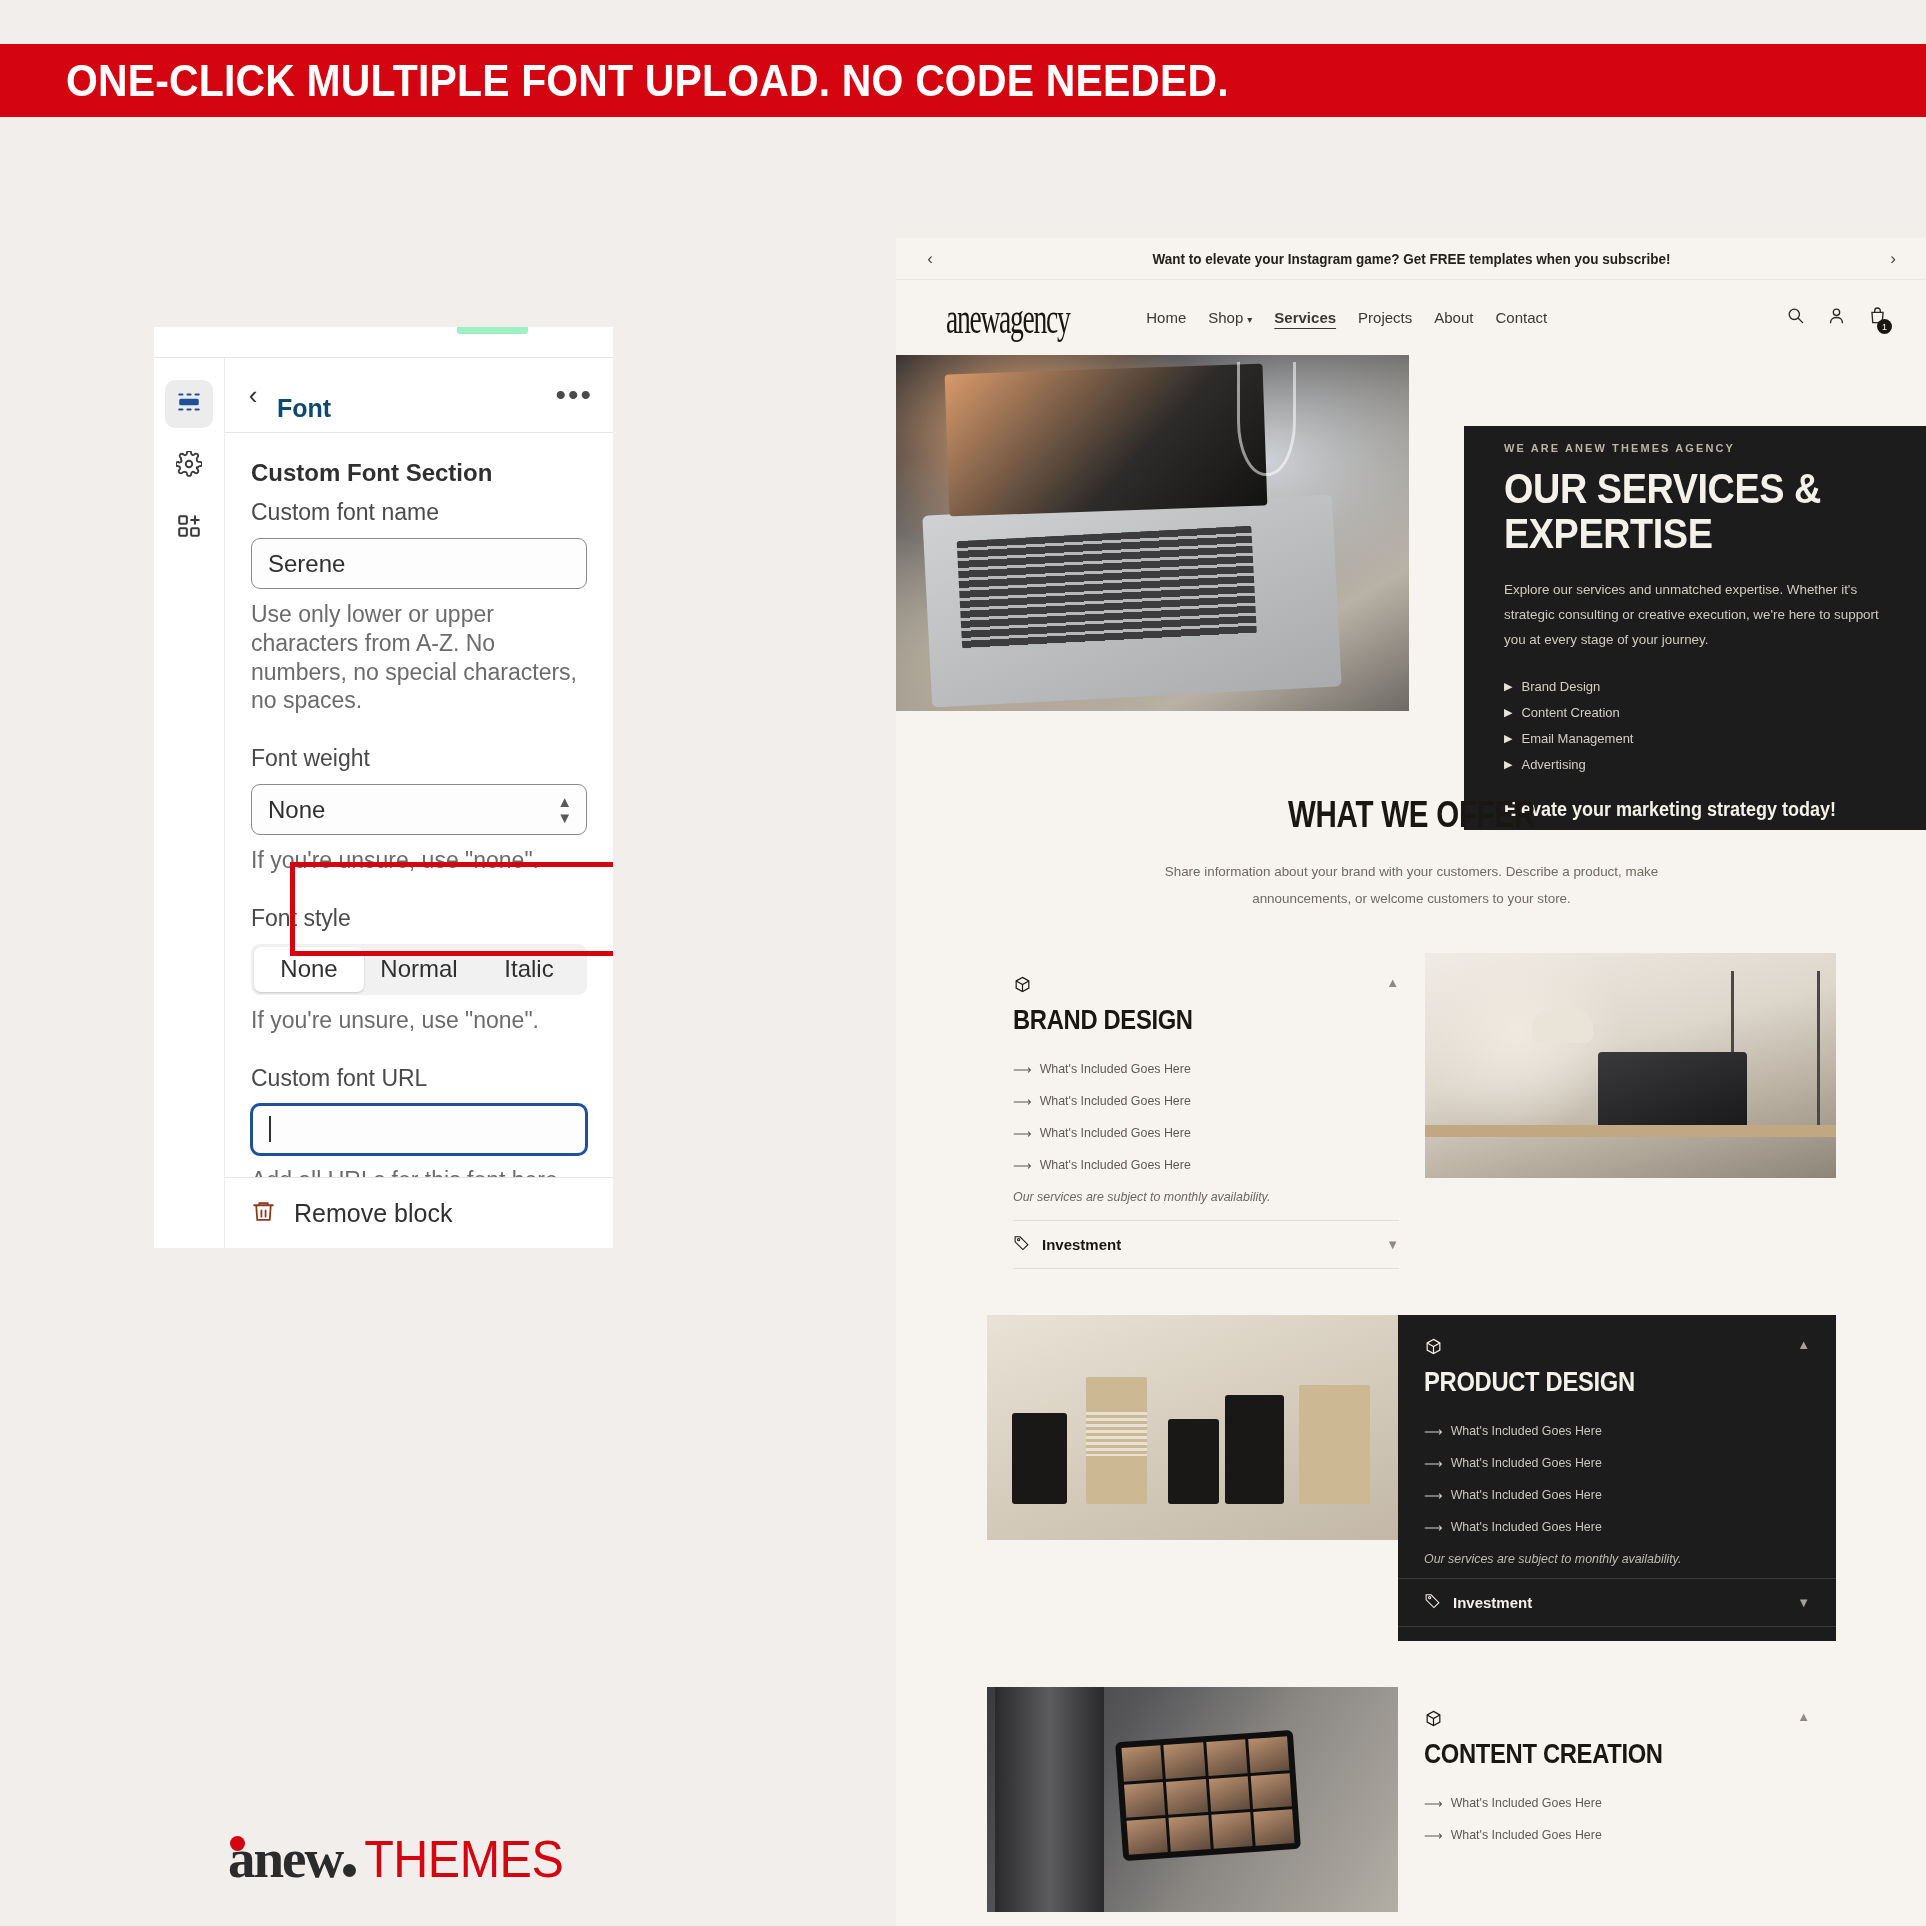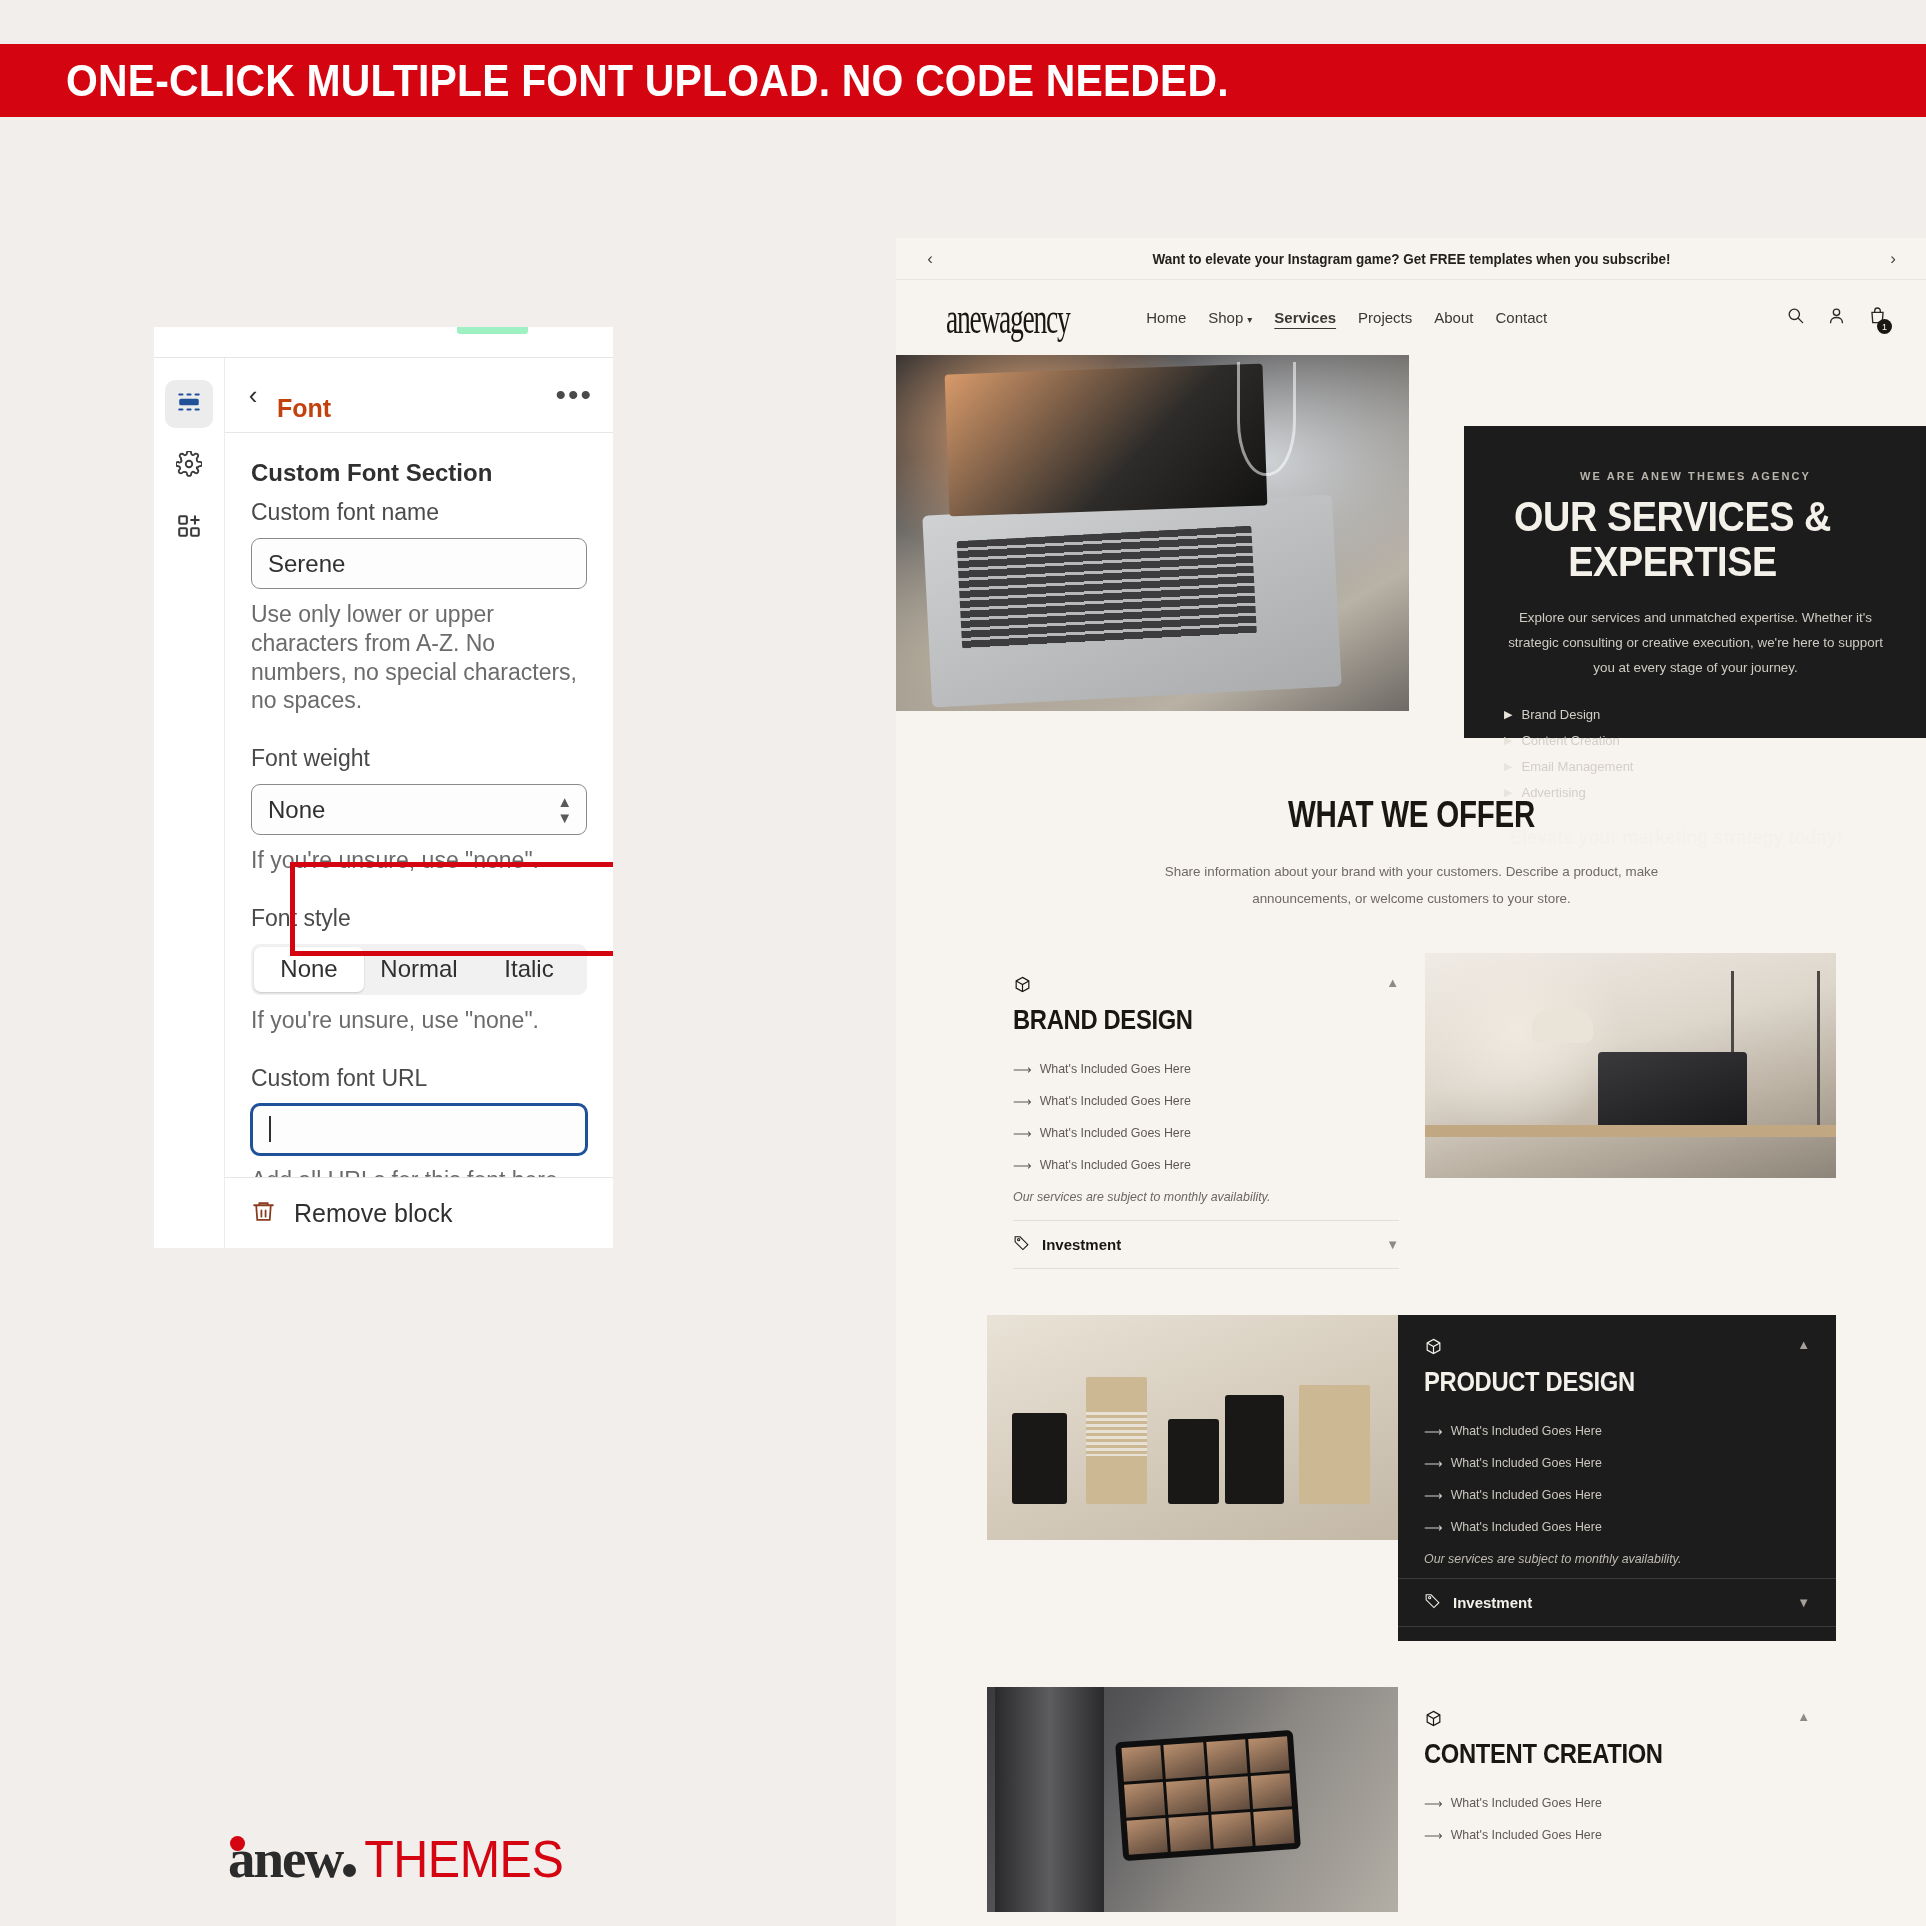--- a/index.html
+++ b/index.html
@@ -81,7 +81,7 @@
     font-size: 26px; color: #303030;
     line-height: 1; width: 20px; text-align: center;
   }
-  .panel-title { font-size: 25px; font-weight: 700; color: #c2410c; margin-top: 27px; }
+  .panel-title { font-size: 25px; font-weight: 700; color: #0c4a6e; margin-top: 27px; }
   .panel-more {
     margin-left: auto;
     font-size: 30px; color: #4a4a4a;

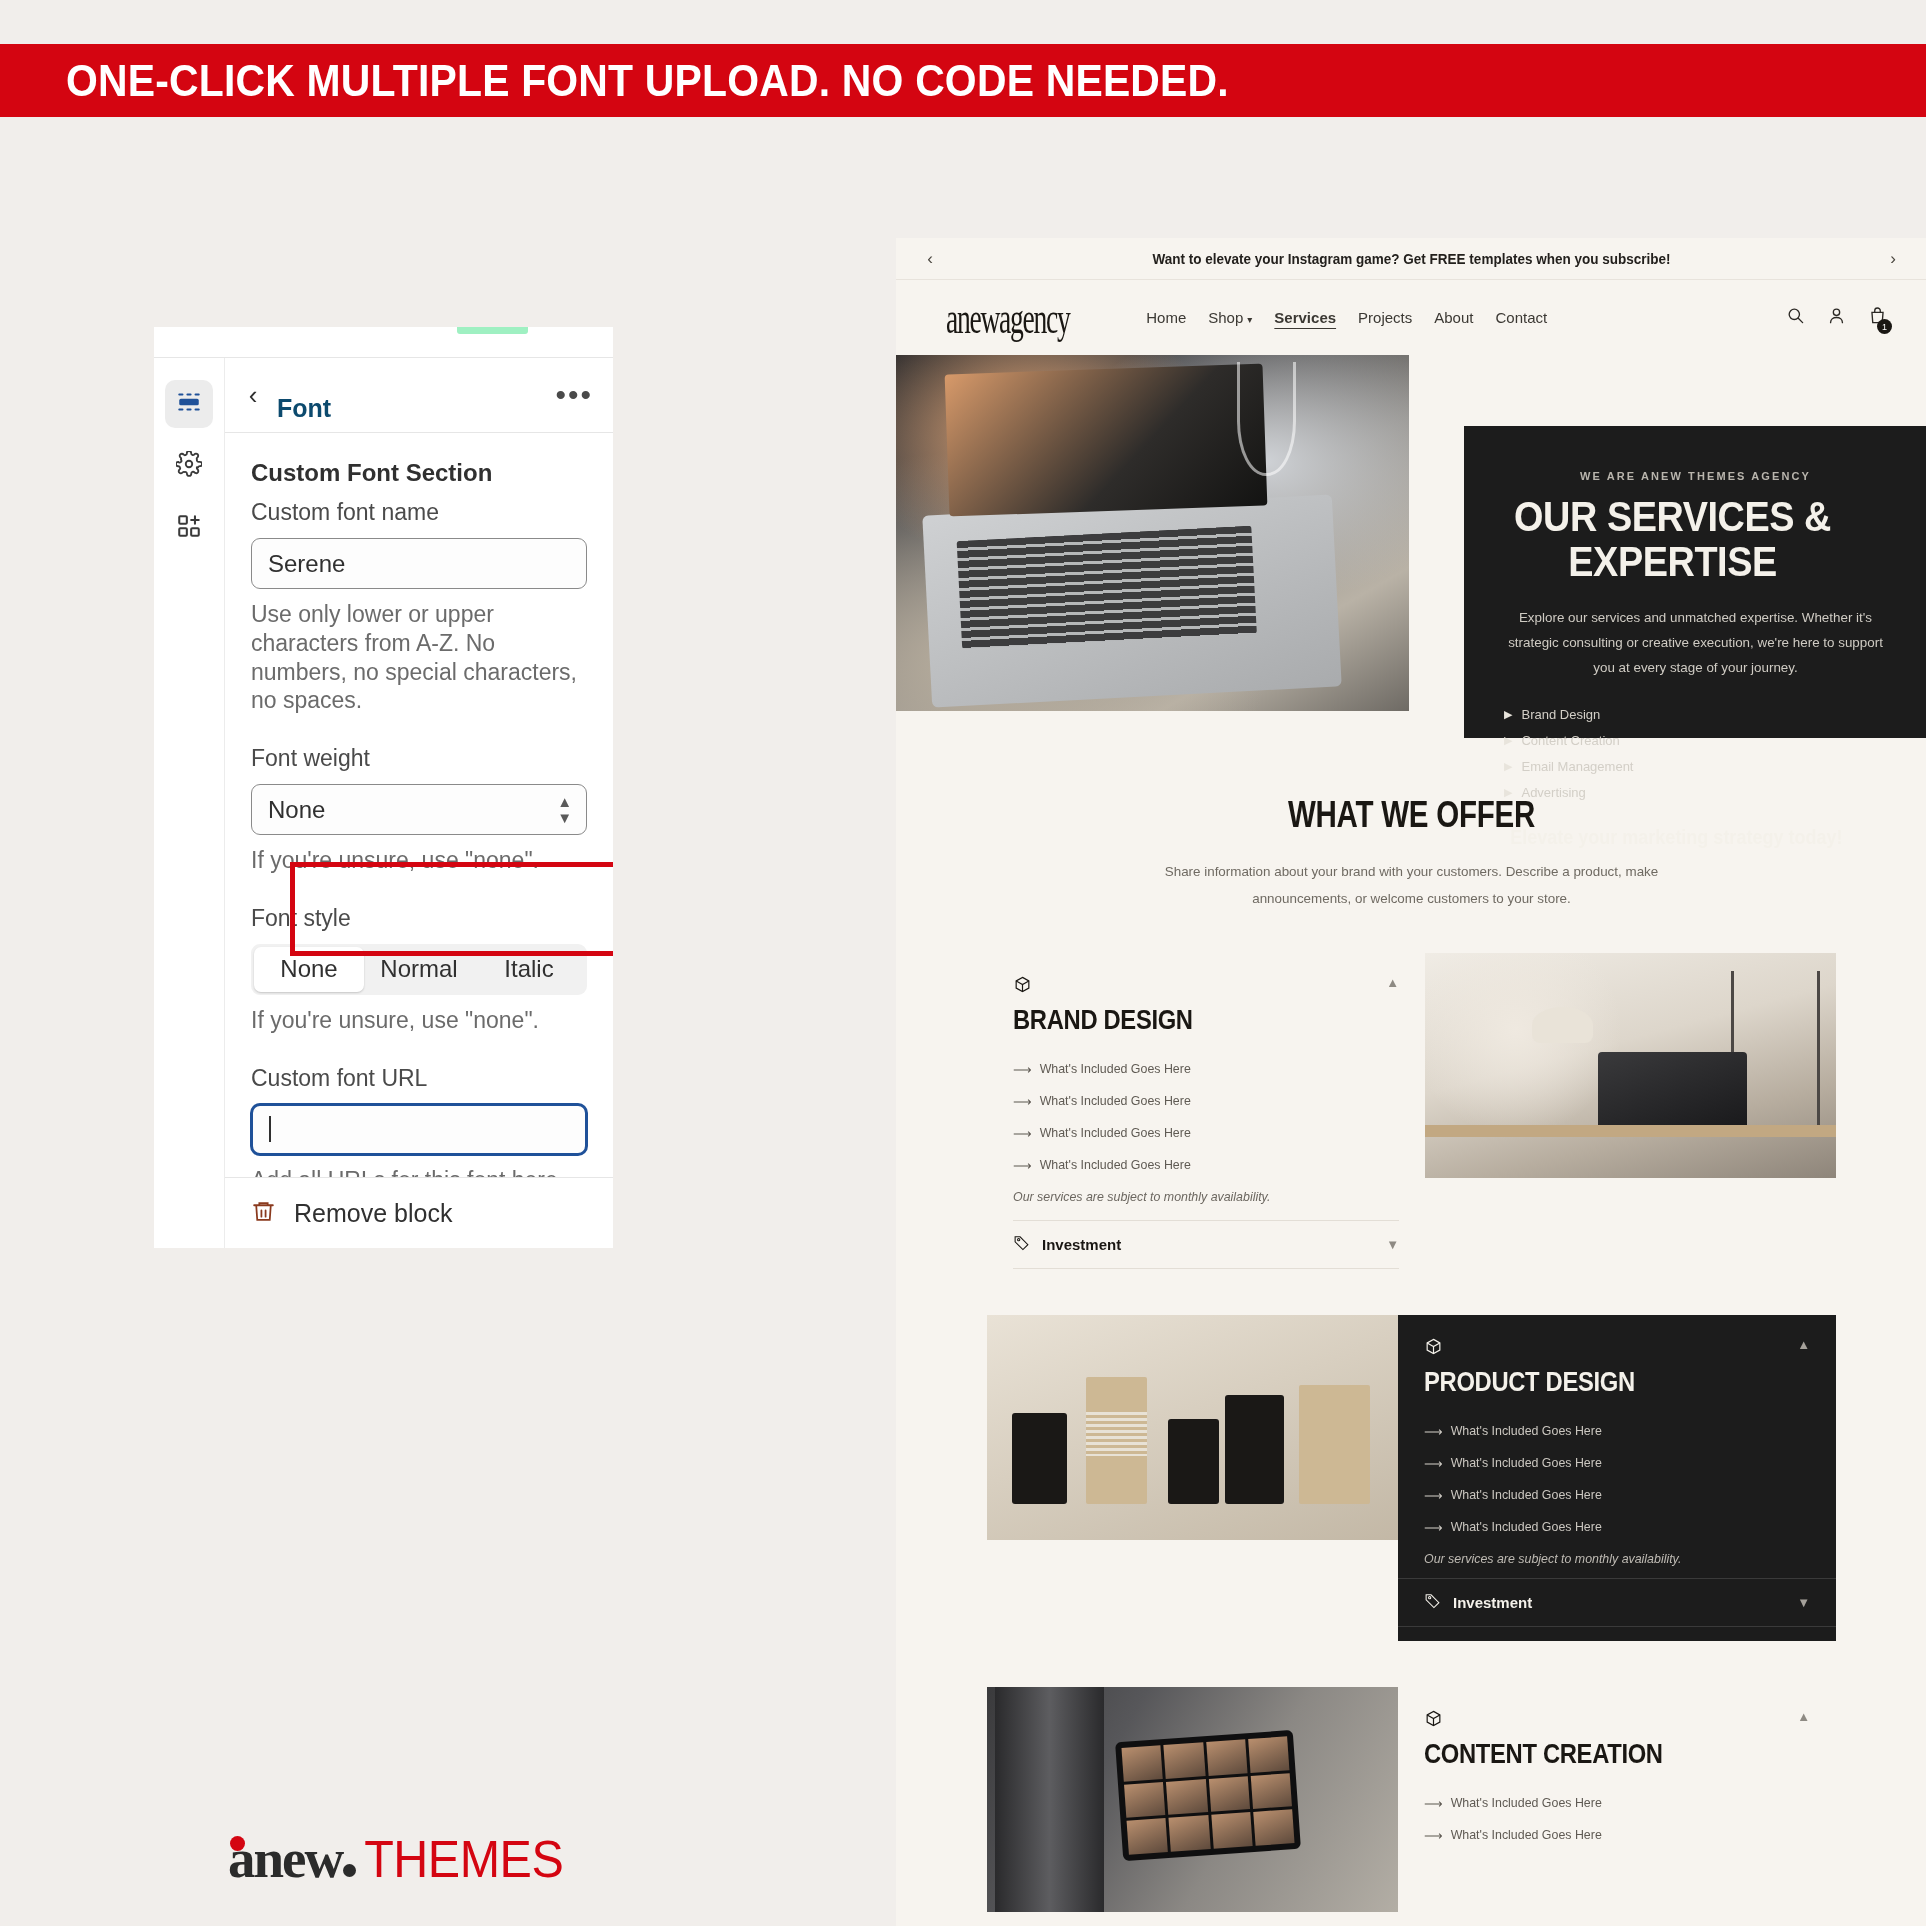--- a/index.html
+++ b/index.html
@@ -266,10 +266,9 @@
   .hero-panel {
     position: absolute;
     right: 0; top: 71px;
-    width: 463px; height: 312px;
+    width: 463px; height: 404px;
     background: #1c1c1c;
-    padding: 44px 40px;
-    text-align: center;
+    padding: 16px 40px;
   }
   .hero-eyebrow {
     font-size: 11px; color: #b9b5ad;

